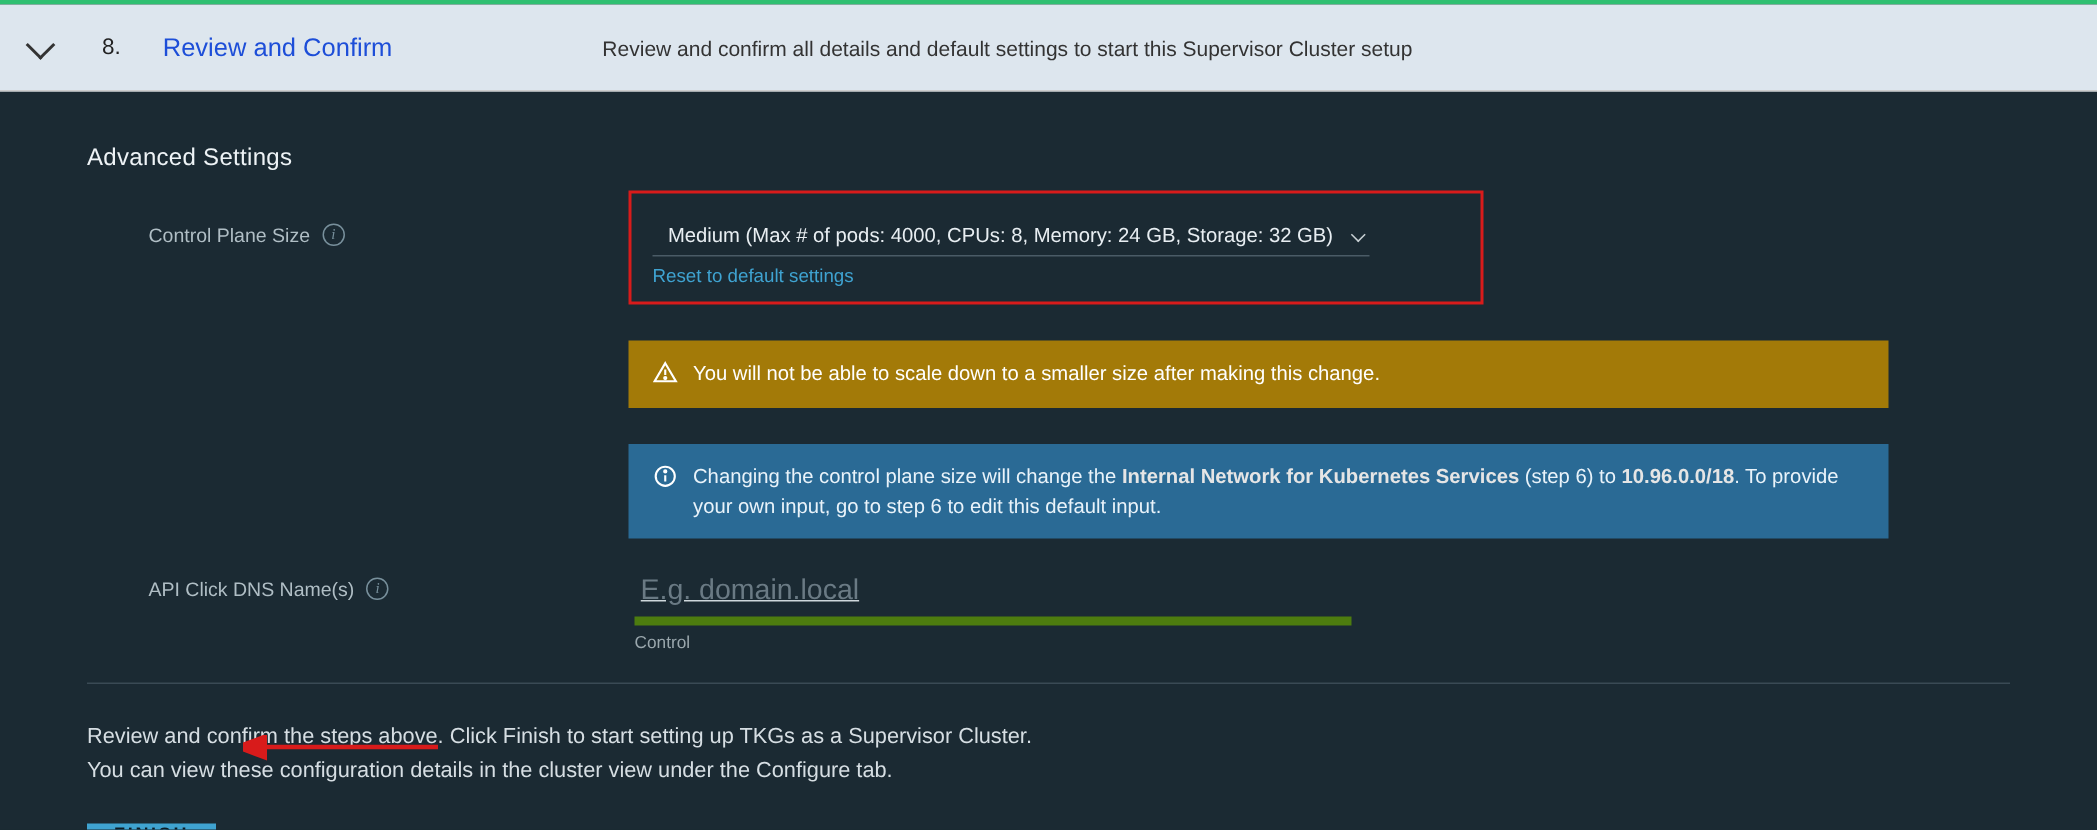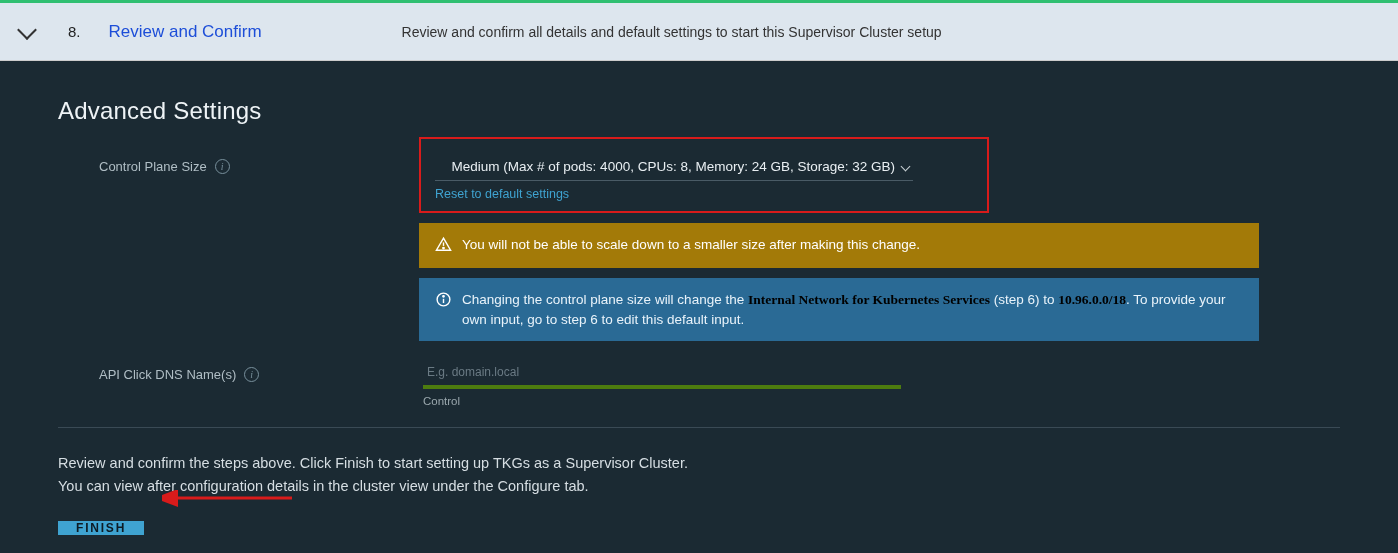--- a/index.html
+++ b/index.html
@@ -13,7 +13,7 @@
   .step-header .title { font-size:17px; color:#1d4ed8; margin-left:8px; }
   .step-header .desc { font-size:14px; color:#333; margin-left:120px; }
   .body { padding:36px 58px 20px 58px; }
-  .section-title { font-size:24px; color:#eef3f6; margin-bottom:26px; font-weight:400; letter-spacing:.2px;}
+  .section-title { font-size:16px; color:#eef3f6; margin-bottom:26px; font-weight:400; letter-spacing:.2px;}
   .row { display:flex; align-items:flex-start; margin-bottom:12px; }
   .row .lab { width:320px; font-size:13px; color:#b0bec5; display:flex; align-items:center; gap:8px; padding-top:8px;margin-left:41px;}
   .info-icon { display:inline-flex; align-items:center; justify-content:center; width:15px; height:15px; border:1.3px solid #78909c; border-radius:50%; font-size:10px; color:#78909c; font-style:italic; font-family:Georgia,serif;}

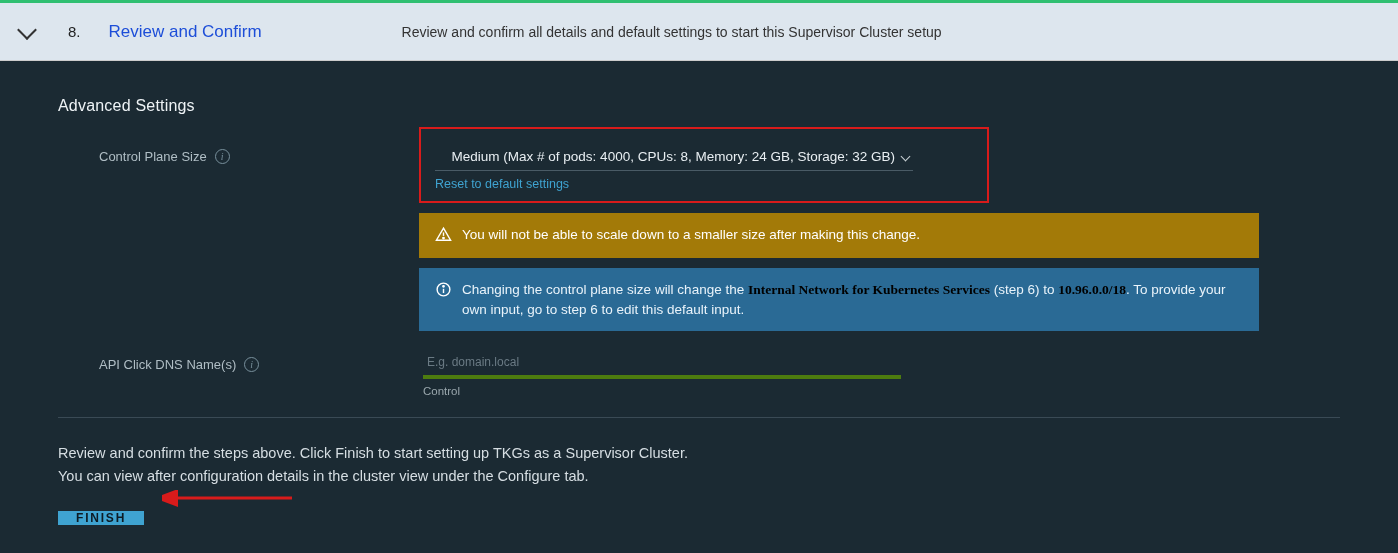--- a/index.html
+++ b/index.html
@@ -20,7 +20,7 @@
   .redbox { border:2.5px solid #d81b1b; padding:14px 14px 10px 14px; margin-top:-14px; width:570px; }
   .ctrl { display:flex; flex-direction:column; gap:6px; }
   .dd {
-    background:transparent; color:#e8eef2; font-size:13.5px; border:none; border-bottom:1px solid #4a5b66; padding:6px 18px 6px 4px; width:478px; position:relative; cursor:pointer; text-align:right;
+    background:transparent; color:#e8eef2; font-size:13.5px; border:none; border-bottom:1px solid #4a5b66; padding:6px 18px 6px 4px; width:478px; position:relative; cursor:pointer; text-align:center;
   }
   .dd .caret { position:absolute; right:4px; top:10px; width:7px; height:7px; border-right:1.5px solid #c8d0d4; border-bottom:1.5px solid #c8d0d4; transform:rotate(45deg); }
   .reset-link { color:#3fa3d1; font-size:12.5px; text-decoration:none; cursor:pointer; }

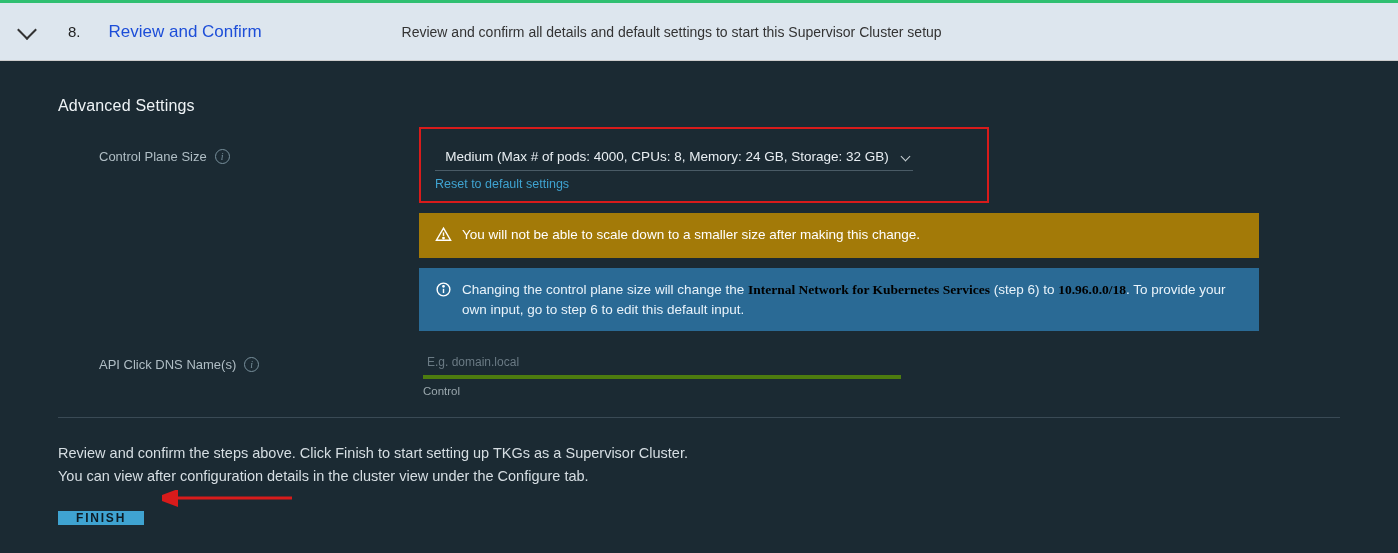--- a/index.html
+++ b/index.html
@@ -24,7 +24,7 @@
   }
   .dd .caret { position:absolute; right:4px; top:10px; width:7px; height:7px; border-right:1.5px solid #c8d0d4; border-bottom:1.5px solid #c8d0d4; transform:rotate(45deg); }
   .reset-link { color:#3fa3d1; font-size:12.5px; text-decoration:none; cursor:pointer; }
-  .banner { display:flex; align-items:flex-start; gap:10px; padding:12px 16px; font-size:13.5px; border-radius:0; margin-top:10px; width:840px; }
+  .banner { display:flex; align-items:flex-start; gap:10px; padding:12px 16px; font-size:13.5px; border-radius:0; margin-top:24px; width:840px; }
   .banner.warn { background:#a37a08; color:#fff; }
   .banner.info { background:#2a6a95; color:#e9f3fa; }
   .tri-icon svg, .info-circ svg { width:17px; height:17px; flex:0 0 17px; margin-top:1px;}

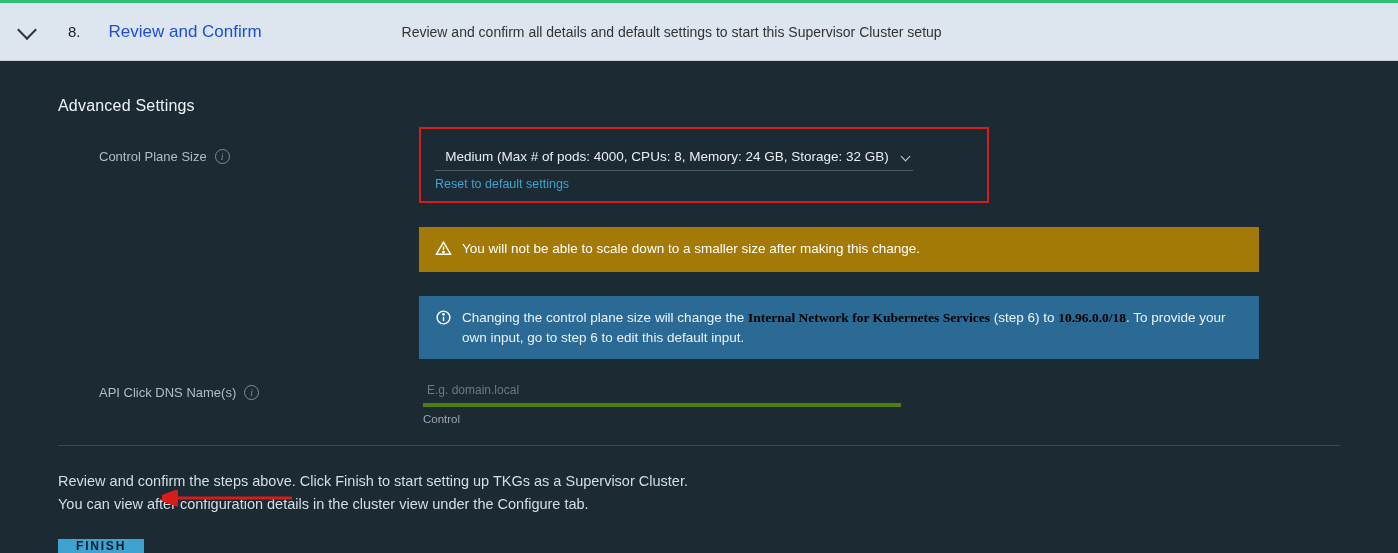--- a/index.html
+++ b/index.html
@@ -28,7 +28,7 @@
   .banner.warn { background:#a37a08; color:#fff; }
   .banner.info { background:#2a6a95; color:#e9f3fa; }
   .tri-icon svg, .info-circ svg { width:17px; height:17px; flex:0 0 17px; margin-top:1px;}
-  .banner b { font-weight:700; color:#000000;font-family:Liberation Serif, serif; }
+  .banner b { font-weight:700; color:#e5e5e5; }
   .banner-body { line-height:1.45; }
   .dns-input {
     background:transparent; border:none; border-bottom:4px solid #4d7c0f; color:#cfd8dc; font-size:12px; padding:6px 4px; width:478px; outline:none;

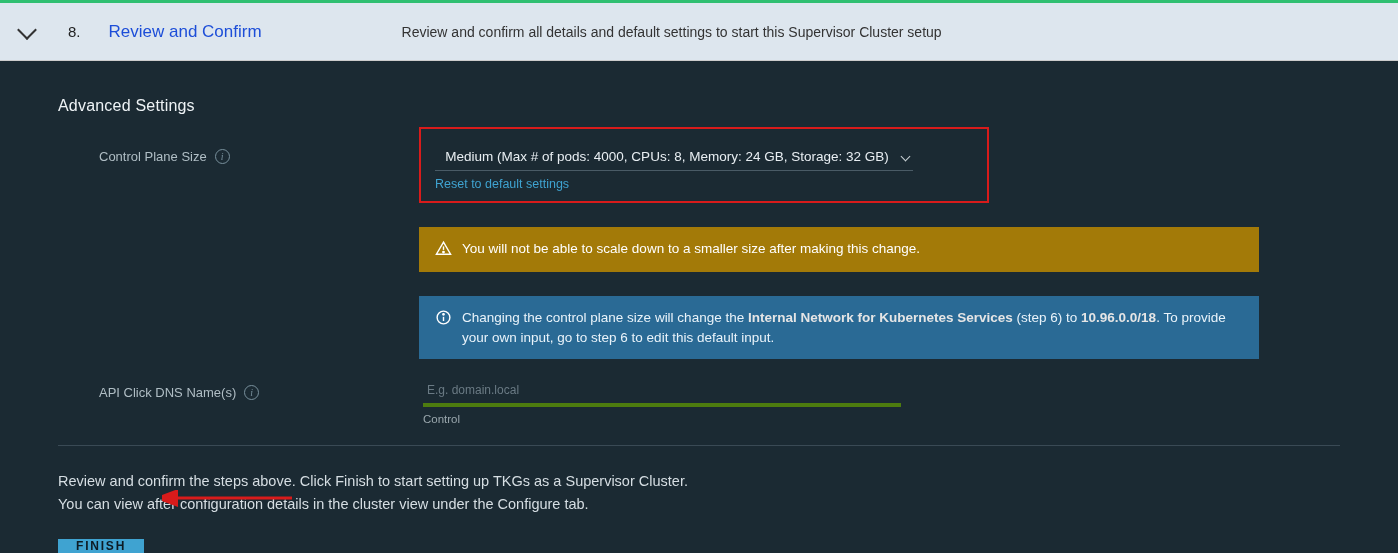--- a/index.html
+++ b/index.html
@@ -31,7 +31,7 @@
   .banner b { font-weight:700; color:#e5e5e5; }
   .banner-body { line-height:1.45; }
   .dns-input {
-    background:transparent; border:none; border-bottom:4px solid #4d7c0f; color:#cfd8dc; font-size:12px; padding:6px 4px; width:478px; outline:none;
+    background:transparent; border:none; border-bottom:6px solid #4d7c0f; color:#cfd8dc; font-size:19px; padding:6px 4px; width:478px; outline:none;text-decoration:underline;
   }
   .dns-input::placeholder { color:#6a7a84; }
   .opt { font-size:11.5px; color:#9aa7ad; margin-top:6px; }

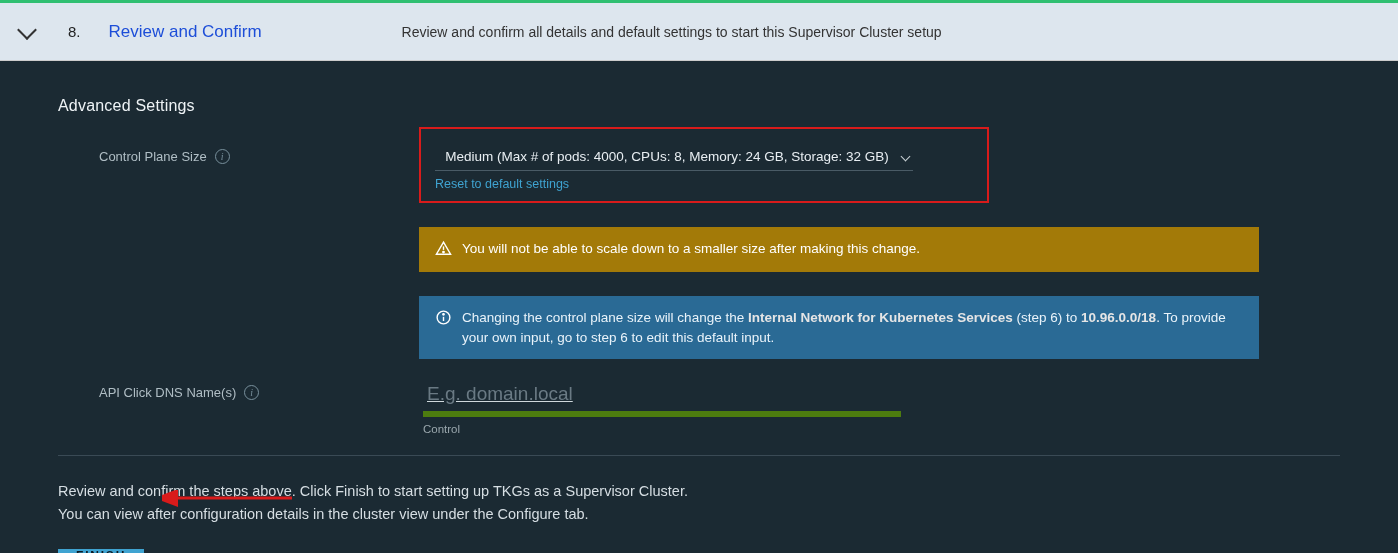--- a/index.html
+++ b/index.html
@@ -115,7 +115,7 @@
 
   <div class="foot-text">
     <div>Review and confirm the steps above. Click Finish to start setting up TKGs as a Supervisor Cluster.</div>
-    <div>You can view after configuration details in the cluster view under the Configure tab.</div>
+    <div>You can view these configuration details in the cluster view under the Configure tab.</div>
   </div>
 
   <button class="finish-btn">FINISH</button>

